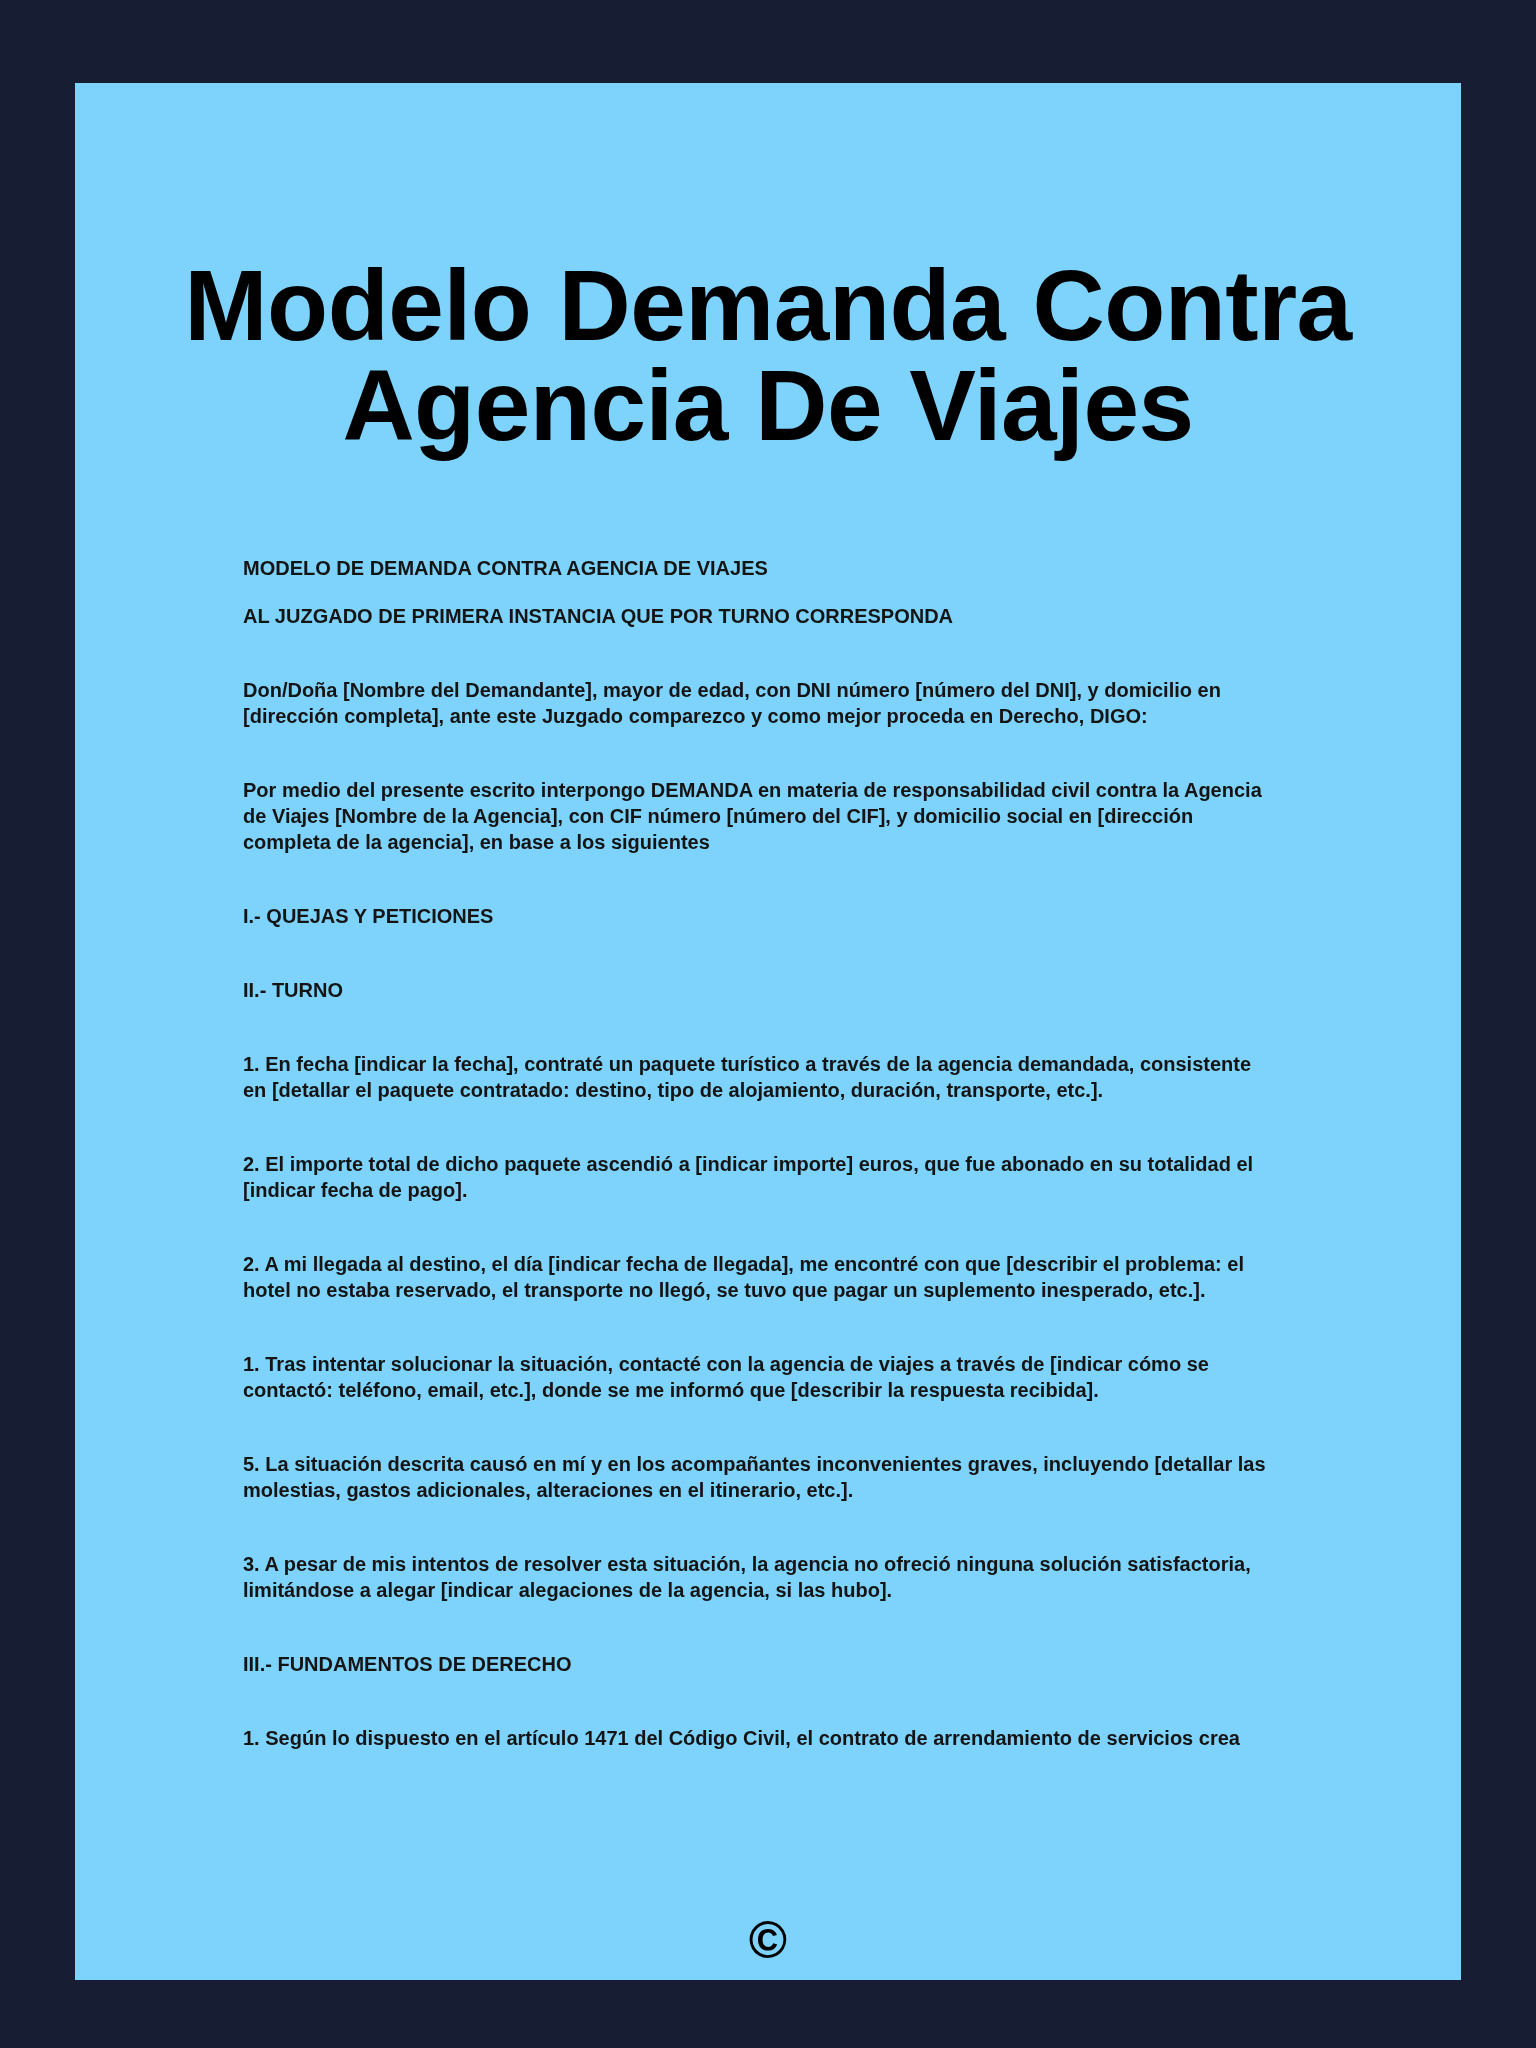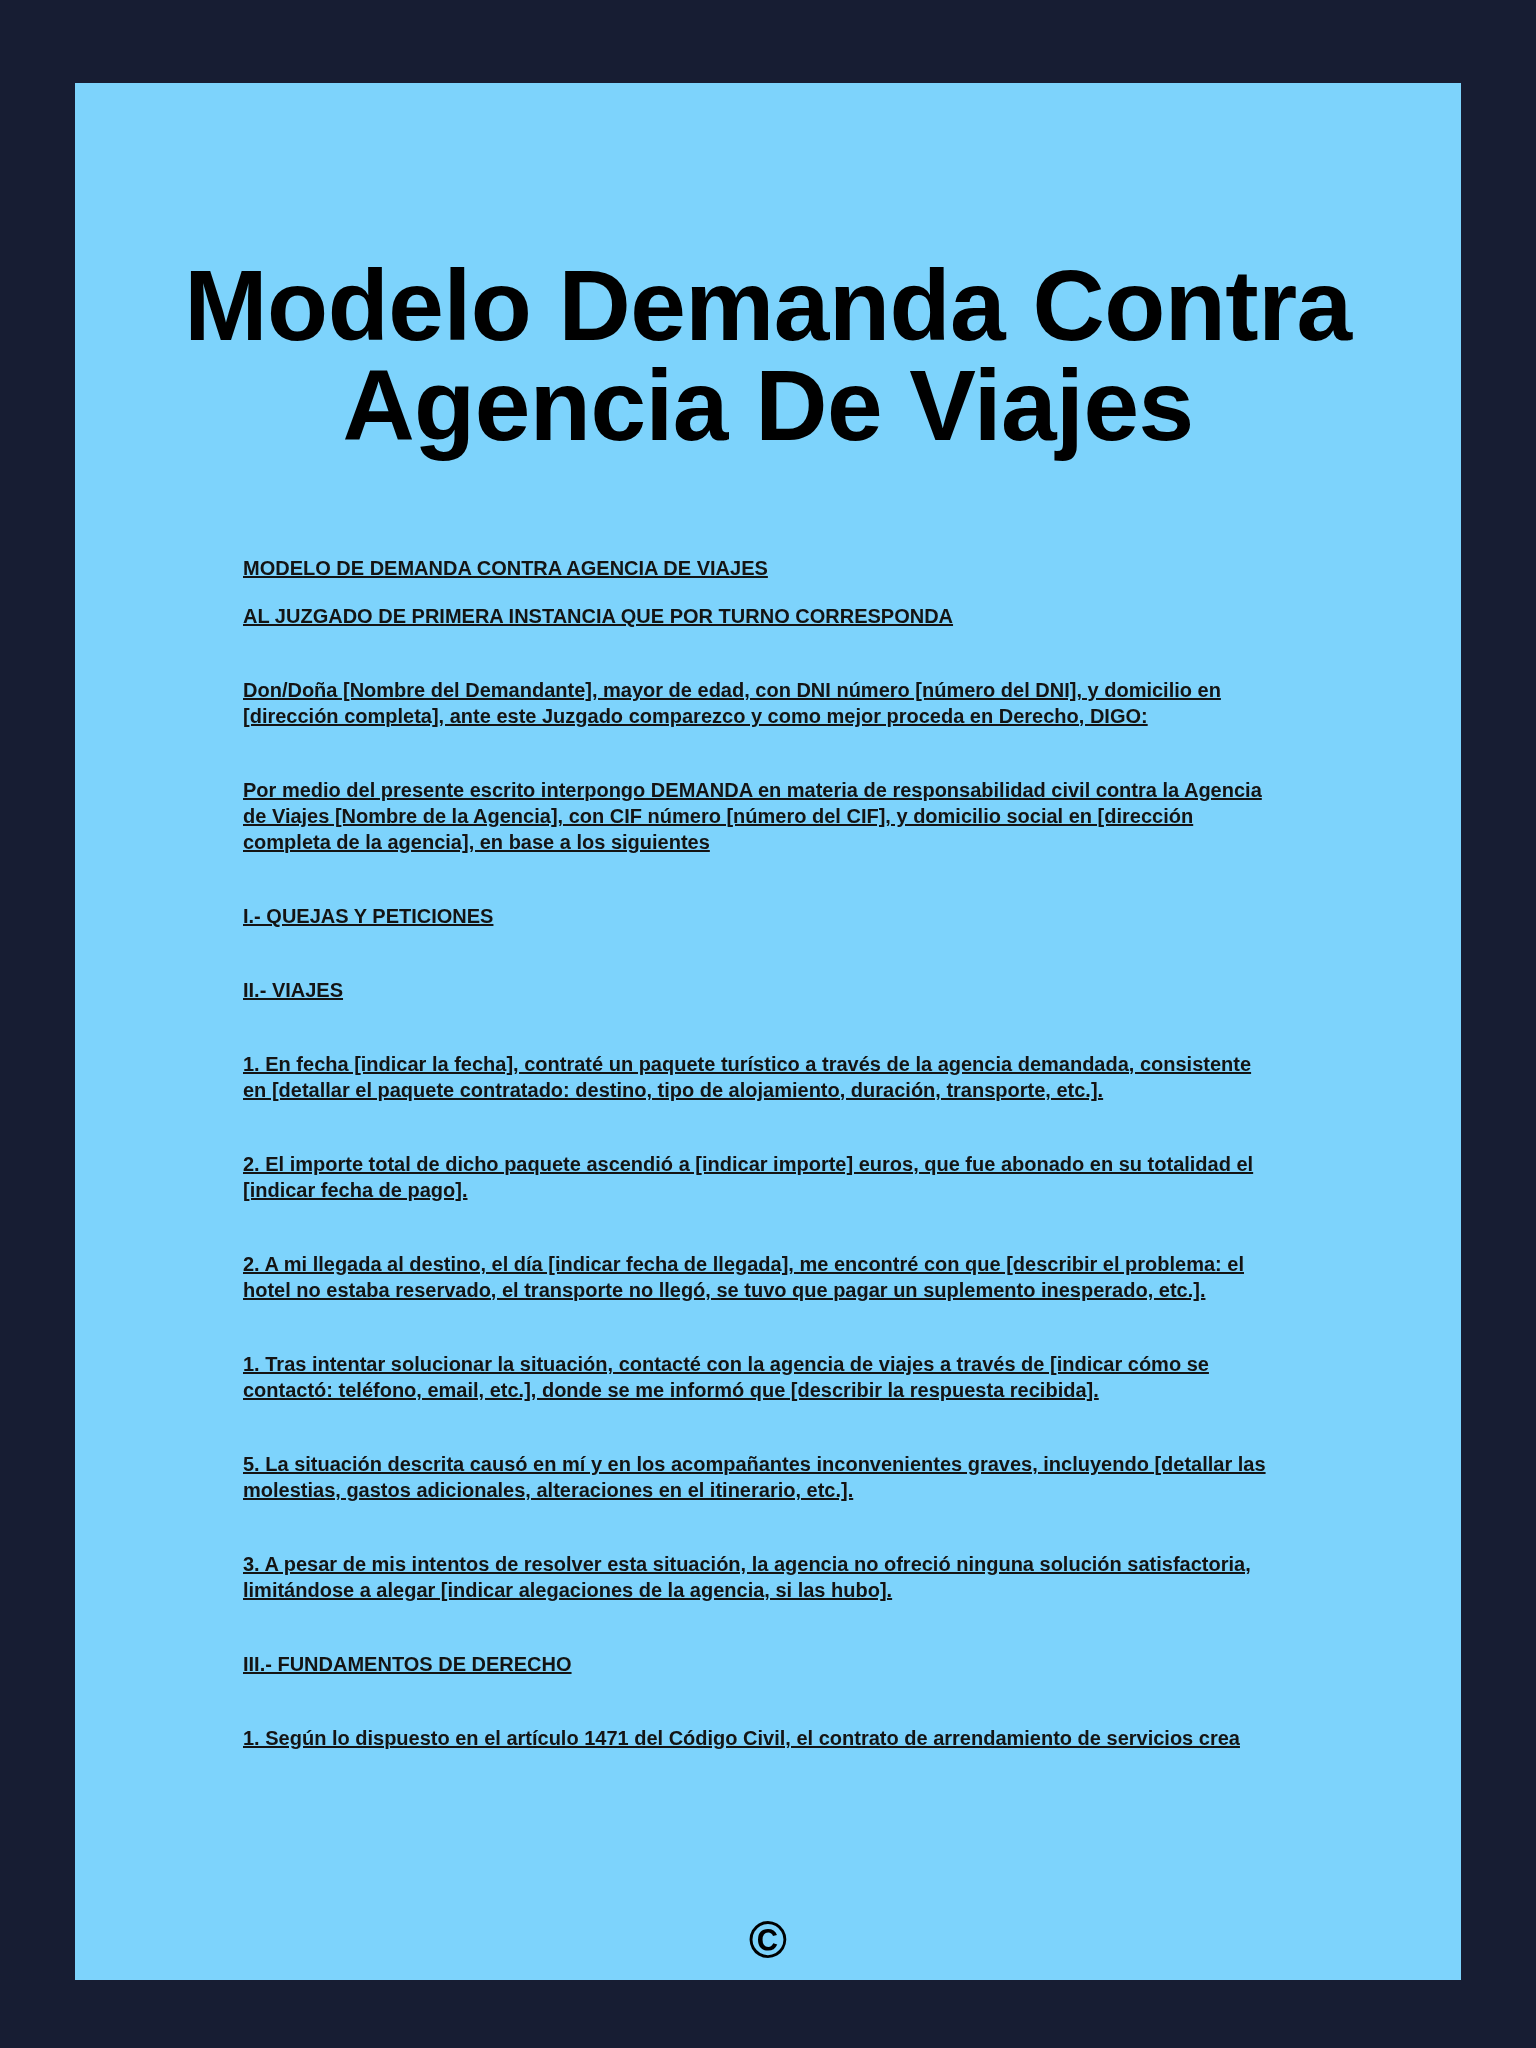--- a/index.html
+++ b/index.html
@@ -41,7 +41,7 @@
     line-height: 26px;
     color: #141414;
   }
-  .block { margin: 16px 0 48px 0; text-decoration: underline; }
+  .block { margin: 16px 0 48px 0; }
   .gap-sm { margin-bottom: 22px; }
   .section { margin-top: 26px; }
   .copyright {

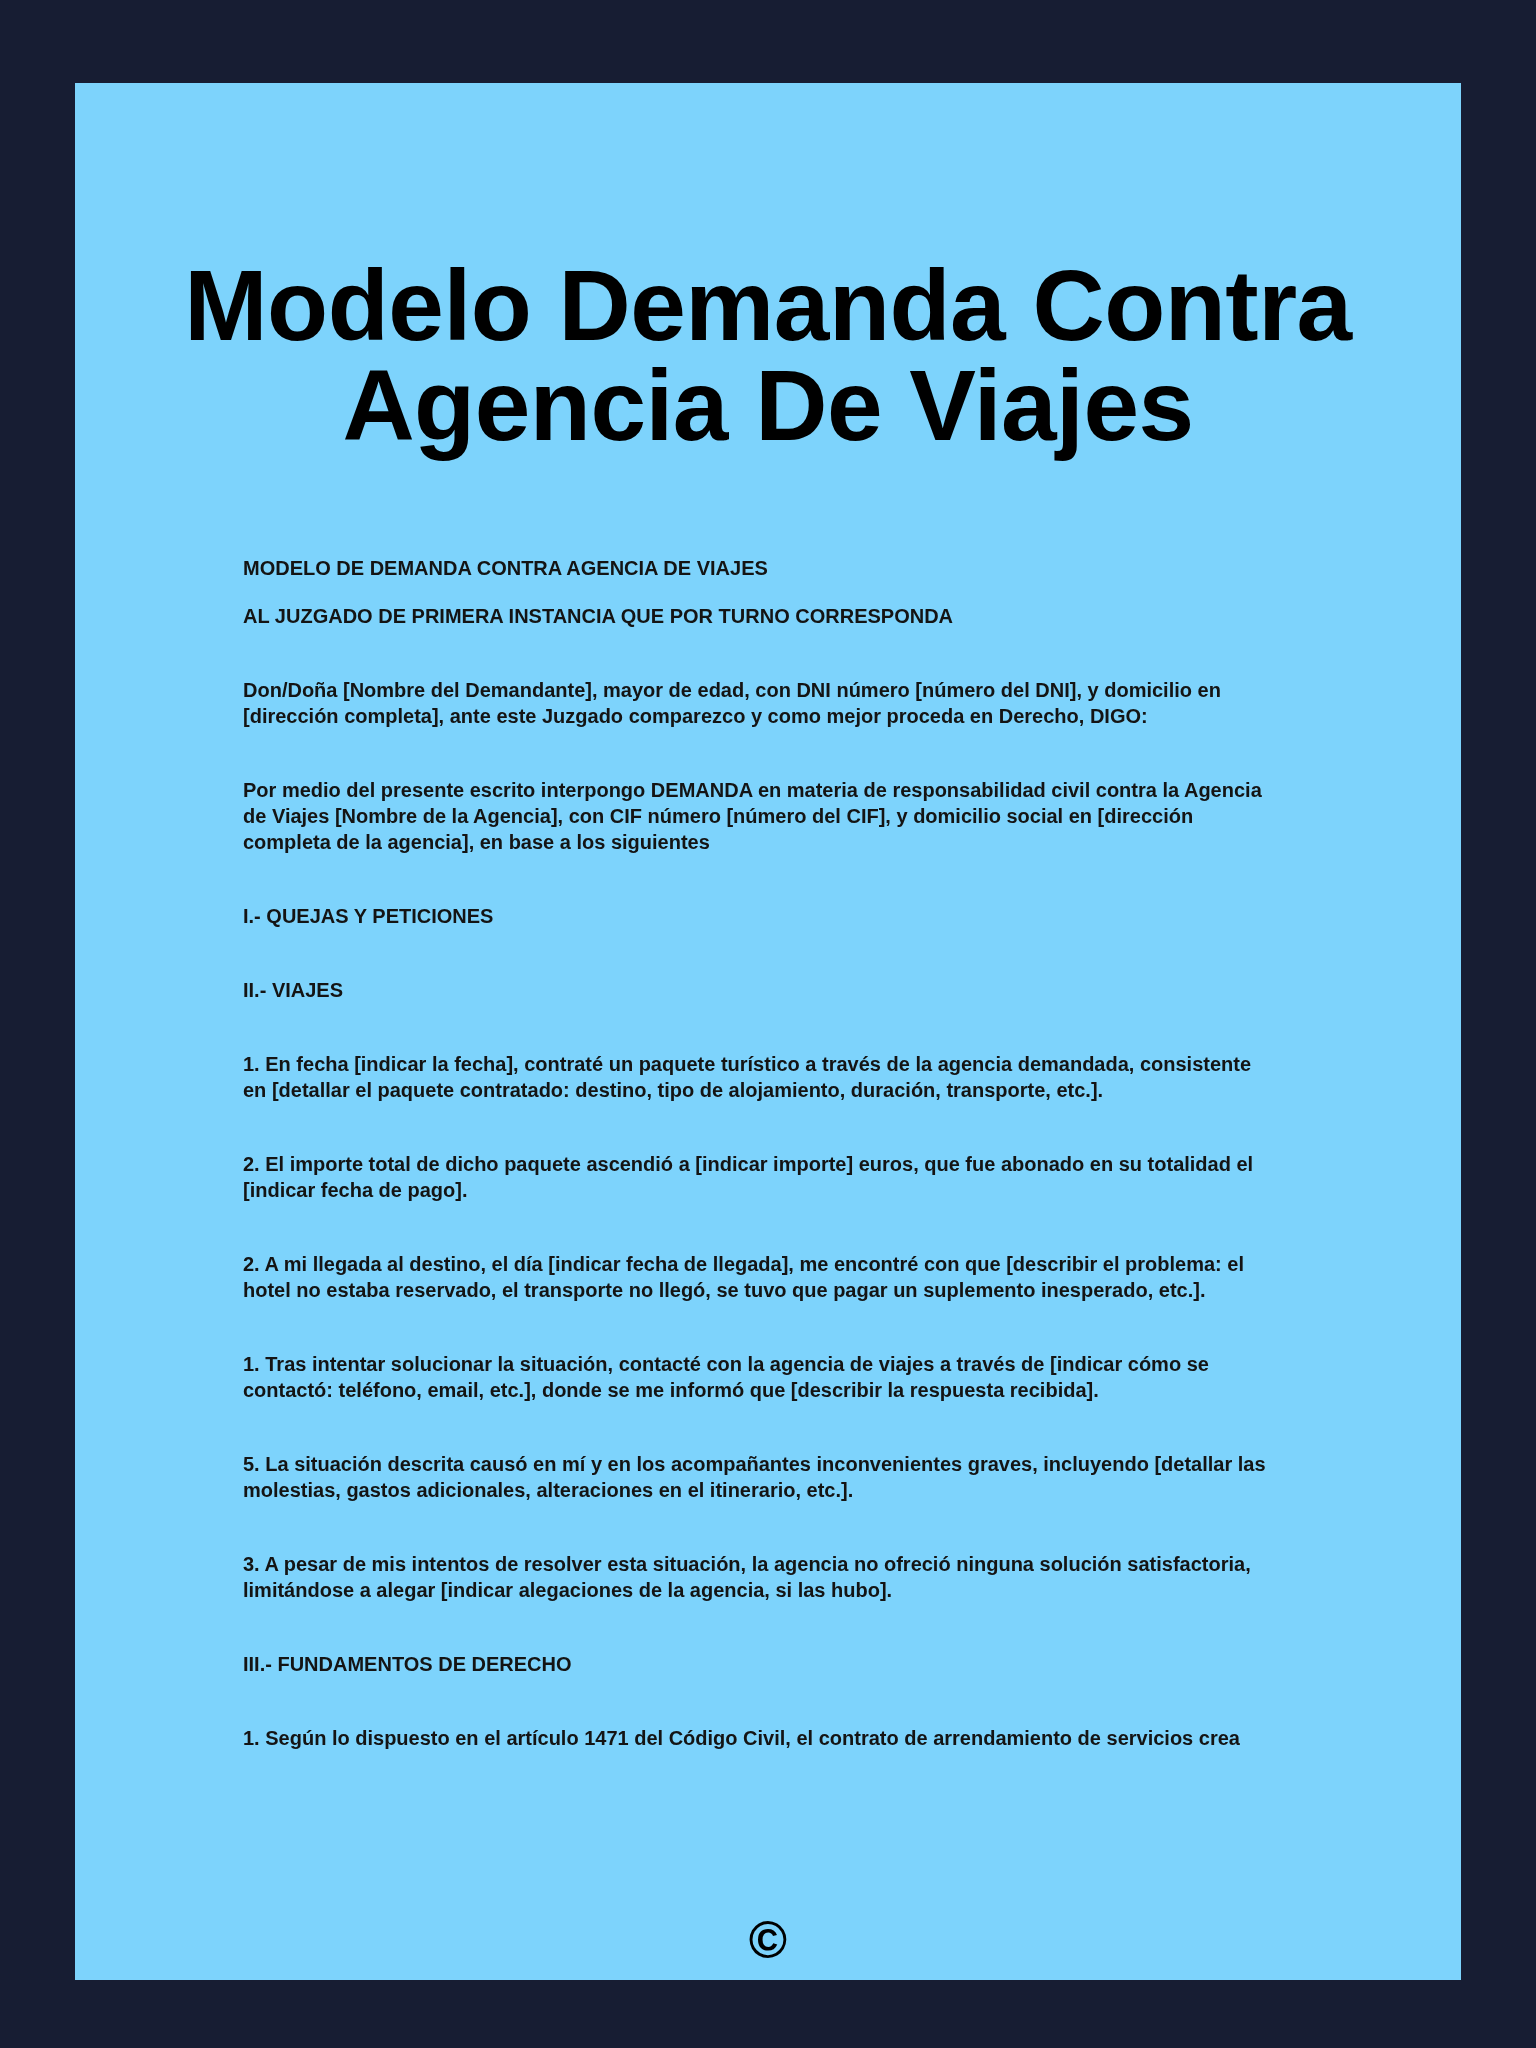--- a/index.html
+++ b/index.html
@@ -72,7 +72,7 @@
     <p class="block">Don/Doña [Nombre del Demandante], mayor de edad, con DNI número [número del DNI], y domicilio en [dirección completa], ante este Juzgado comparezco y como mejor proceda en Derecho, DIGO:</p>
     <p class="block">Por medio del presente escrito interpongo DEMANDA en materia de responsabilidad civil contra la Agencia de Viajes [Nombre de la Agencia], con CIF número [número del CIF], y domicilio social en [dirección completa de la agencia], en base a los siguientes</p>
     <p class="block section">I.- QUEJAS Y PETICIONES</p>
-    <p class="block section">II.- VIAJES</p>
+    <p class="block section">II.- TURNO</p>
     <p class="block">1. En fecha [indicar la fecha], contraté un paquete turístico a través de la agencia demandada, consistente en [detallar el paquete contratado: destino, tipo de alojamiento, duración, transporte, etc.].</p>
     <p class="block">2. El importe total de dicho paquete ascendió a [indicar importe] euros, que fue abonado en su totalidad el [indicar fecha de pago].</p>
     <p class="block">2. A mi llegada al destino, el día [indicar fecha de llegada], me encontré con que [describir el problema: el hotel no estaba reservado, el transporte no llegó, se tuvo que pagar un suplemento inesperado, etc.].</p>

